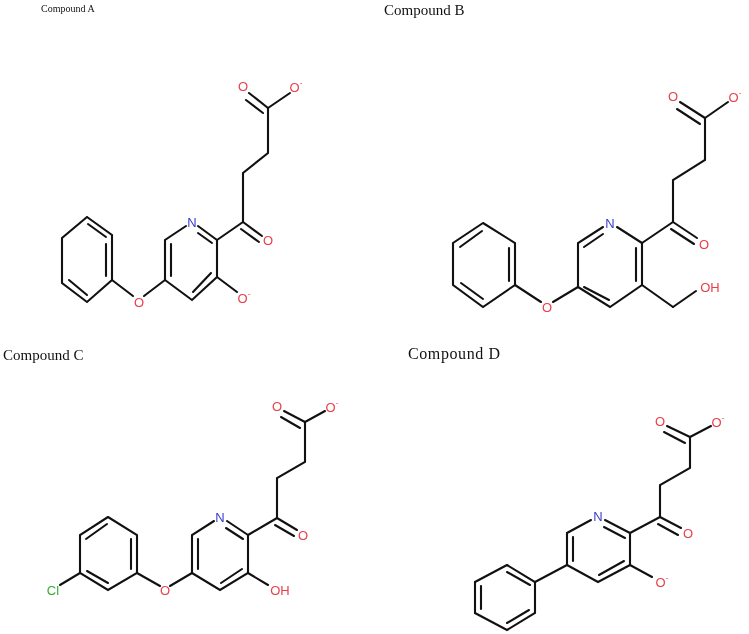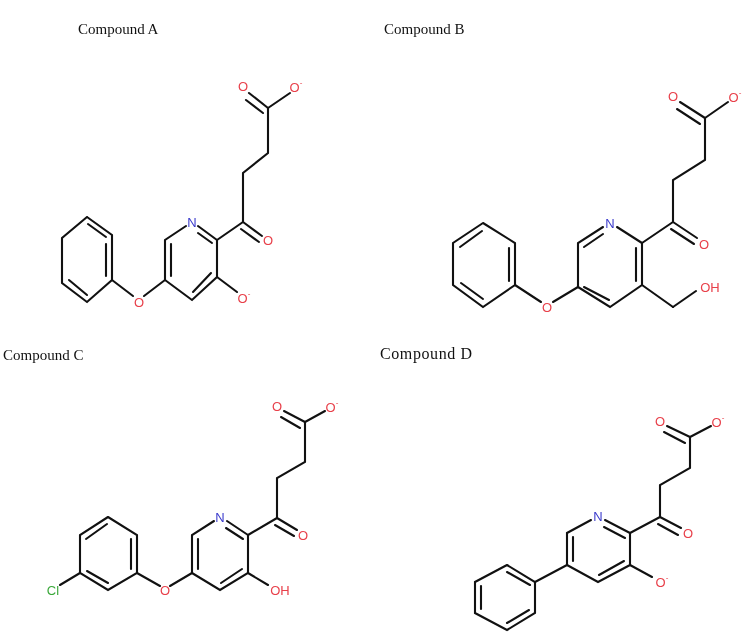--- a/index.html
+++ b/index.html
@@ -5,7 +5,7 @@
   html, body { margin: 0; padding: 0; background: #ffffff; }
   body { width: 749px; height: 634px; position: relative; overflow: hidden; }
   .label { position: absolute; font-family: "Liberation Serif", serif; color: #111; white-space: nowrap; }
-  .label-a { left: 41px; top: 21px; font-size: 15px; margin-left: 37px; }
+  .label-a { left: 41px; top: 3px; font-size: 10px; }
   .label-b { left: 384px; top: 21px; font-size: 15px; }
   .label-c { left: 3px; top: 347px; font-size: 15px; }
   .label-d { left: 380px; top: 345px; font-size: 16px; letter-spacing: 0.6px; }

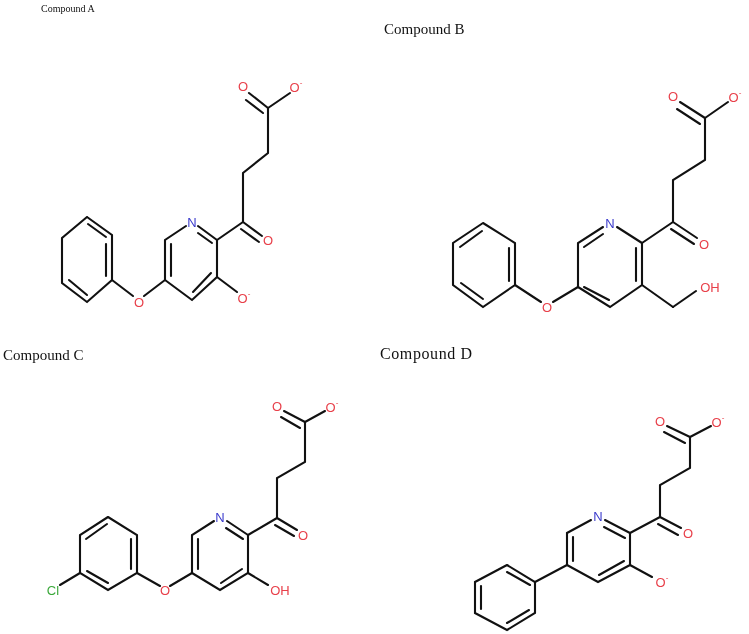--- a/index.html
+++ b/index.html
@@ -6,7 +6,7 @@
   body { width: 749px; height: 634px; position: relative; overflow: hidden; }
   .label { position: absolute; font-family: "Liberation Serif", serif; color: #111; white-space: nowrap; }
   .label-a { left: 41px; top: 3px; font-size: 10px; }
-  .label-b { left: 384px; top: 21px; font-size: 15px; }
+  .label-b { left: 384px; top: 2px; font-size: 15px; }
   .label-c { left: 3px; top: 347px; font-size: 15px; }
   .label-d { left: 380px; top: 345px; font-size: 16px; letter-spacing: 0.6px; }
   svg.mol { position: absolute; left: 0; top: 0; }

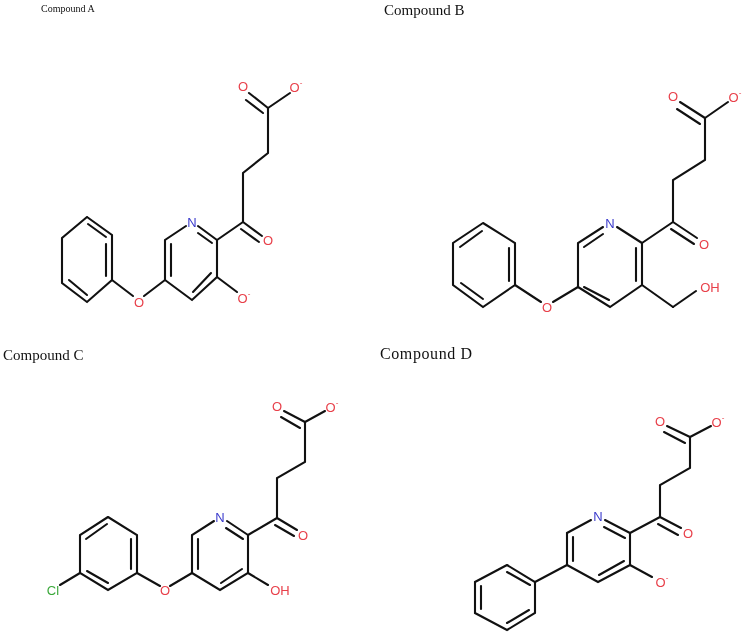--- a/index.html
+++ b/index.html
@@ -8,7 +8,7 @@
   .label-a { left: 41px; top: 3px; font-size: 10px; }
   .label-b { left: 384px; top: 2px; font-size: 15px; }
   .label-c { left: 3px; top: 347px; font-size: 15px; }
-  .label-d { left: 380px; top: 345px; font-size: 16px; letter-spacing: 0.6px; }
+  .label-d { left: 408px; top: 345px; font-size: 16px; letter-spacing: 0.6px; }
   svg.mol { position: absolute; left: 0; top: 0; }
   .b { stroke: #111; stroke-width: 2.1; fill: none; stroke-linecap: round; }
   .at { font-family: "Liberation Sans", sans-serif; font-size: 13px; text-anchor: middle; dominant-baseline: central; }

